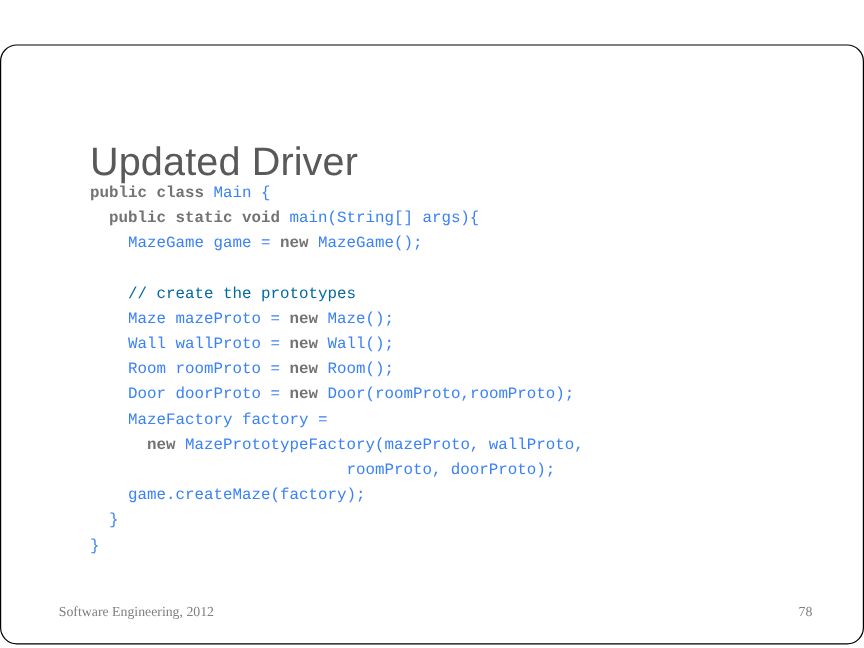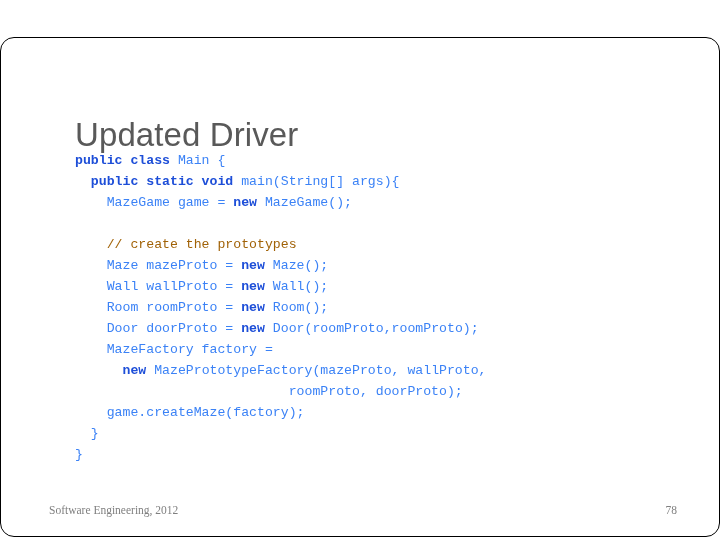--- a/index.html
+++ b/index.html
@@ -56,7 +56,7 @@
     min-height: 21px;
   }
   .tok-kw {
-    color: #1d4ed8;
+    color: #737373;
     font-weight: bold;
   }
   .tok-cmt {

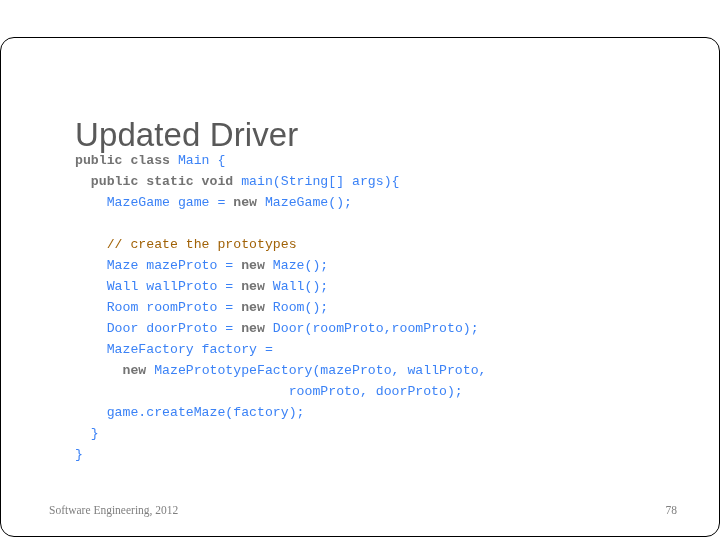--- a/index.html
+++ b/index.html
@@ -60,7 +60,7 @@
     font-weight: bold;
   }
   .tok-cmt {
-    color: #a16207;
+    color: #0369a1;
   }
   .tok-plain {
     color: #3b82f6;

